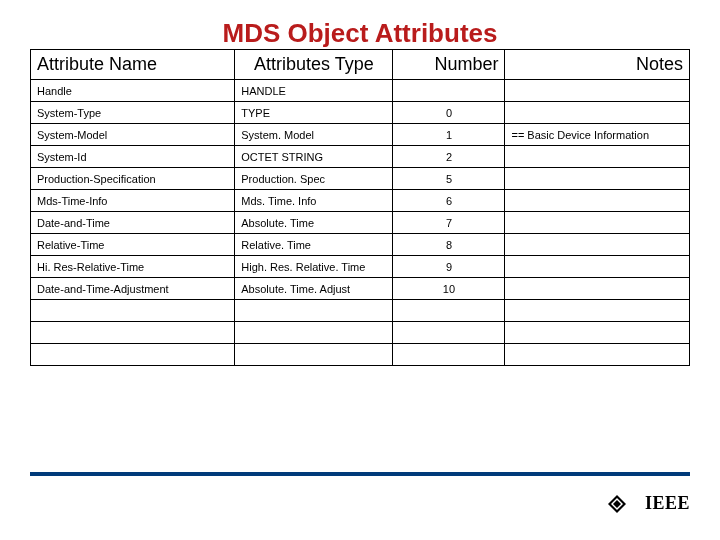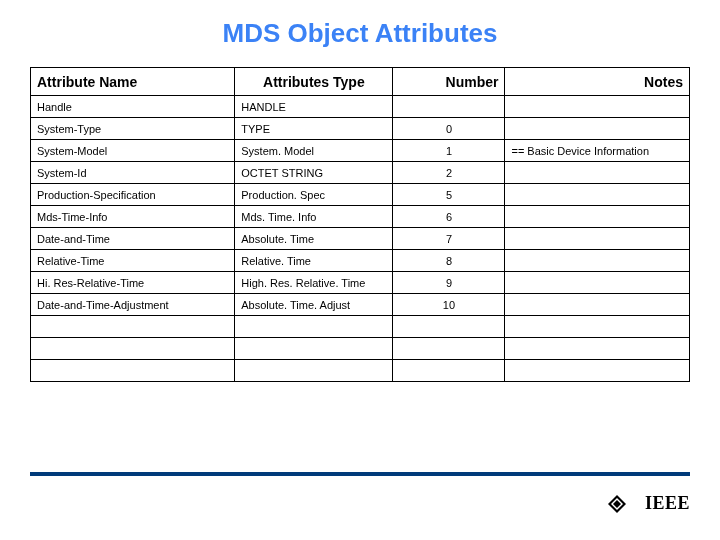--- a/index.html
+++ b/index.html
@@ -5,7 +5,7 @@
   * { box-sizing: border-box; margin: 0; padding: 0; }
   html, body { width: 720px; height: 540px; background: #fff; font-family: Arial, Helvetica, sans-serif; }
   .slide { width: 720px; height: 540px; position: relative; padding: 18px 30px 0 30px; }
-  .title { font-size: 26px; font-weight: bold; color: #3b82f6; text-align: center; margin-bottom: 18px; }
+  .title { font-size: 26px; font-weight: bold; color: #b91c1c; text-align: center; }
   table { width: 100%; border-collapse: collapse; table-layout: fixed; }
   th, td { border: 1px solid #000; font-size: 11px; padding: 4px 6px; height: 22px; vertical-align: middle; color: #000; }
   th { font-weight: bold; font-size: 14px; text-align: left; height: 28px; }

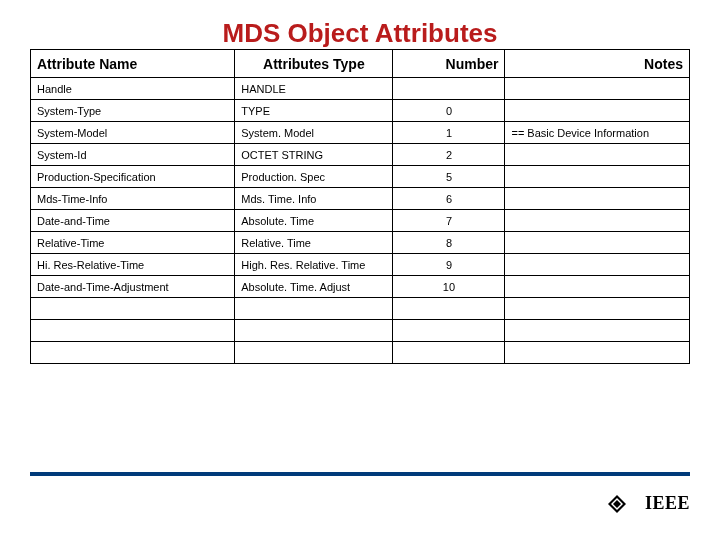--- a/index.html
+++ b/index.html
@@ -8,7 +8,7 @@
   .title { font-size: 26px; font-weight: bold; color: #b91c1c; text-align: center; }
   table { width: 100%; border-collapse: collapse; table-layout: fixed; }
   th, td { border: 1px solid #000; font-size: 11px; padding: 4px 6px; height: 22px; vertical-align: middle; color: #000; }
-  th { font-weight: bold; font-size: 14px; text-align: left; height: 28px; }
+  th { font-weight: normal; font-size: 18px; text-align: left; height: 28px; }
   th.col-name   { width: 31%; }
   th.col-type   { width: 24%; text-align: center; }
   th.col-number { width: 17%; text-align: right; }

